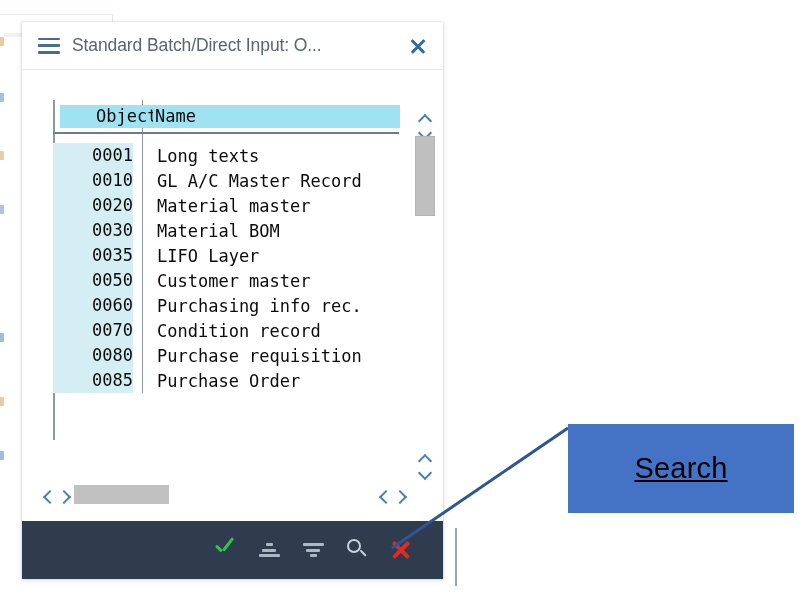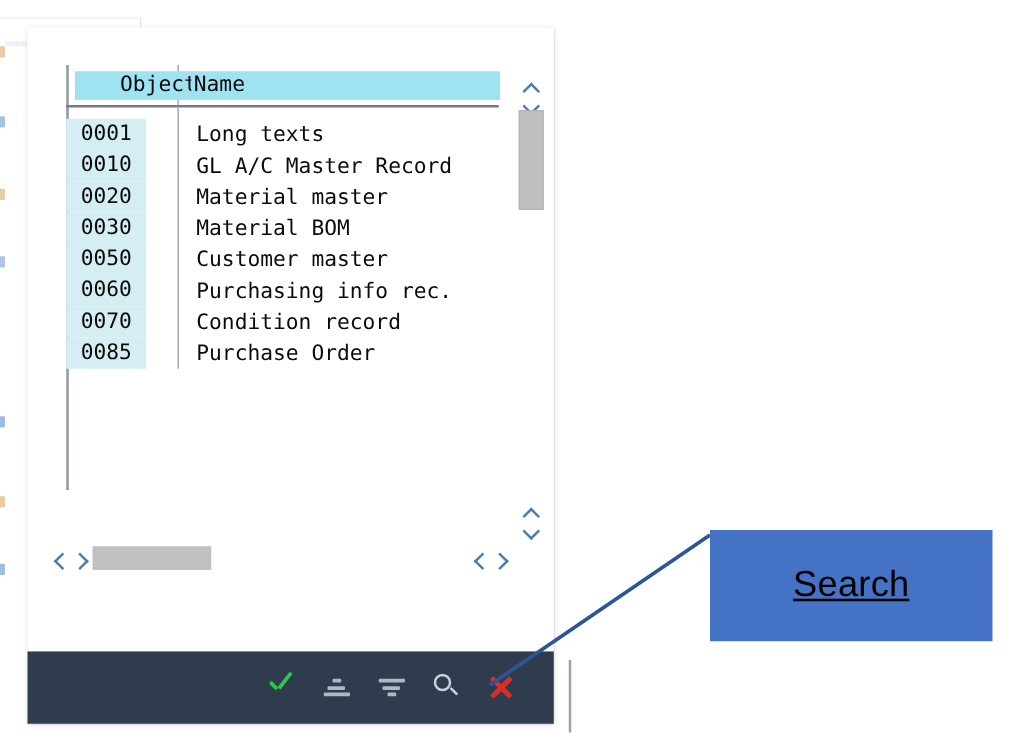--- a/index.html
+++ b/index.html
@@ -432,6 +432,15 @@
 
 <div id="dialog">
 
+  <div id="titlebar">
+    <span id="hamburger-icon">
+      <i></i>
+        <i></i>
+        <i></i>
+    </span>
+    <span id="dialog-title">Standard Batch/Direct Input: O...</span>
+    <span id="close-icon"></span>
+  </div>
 
   <div id="dialog-body">
 

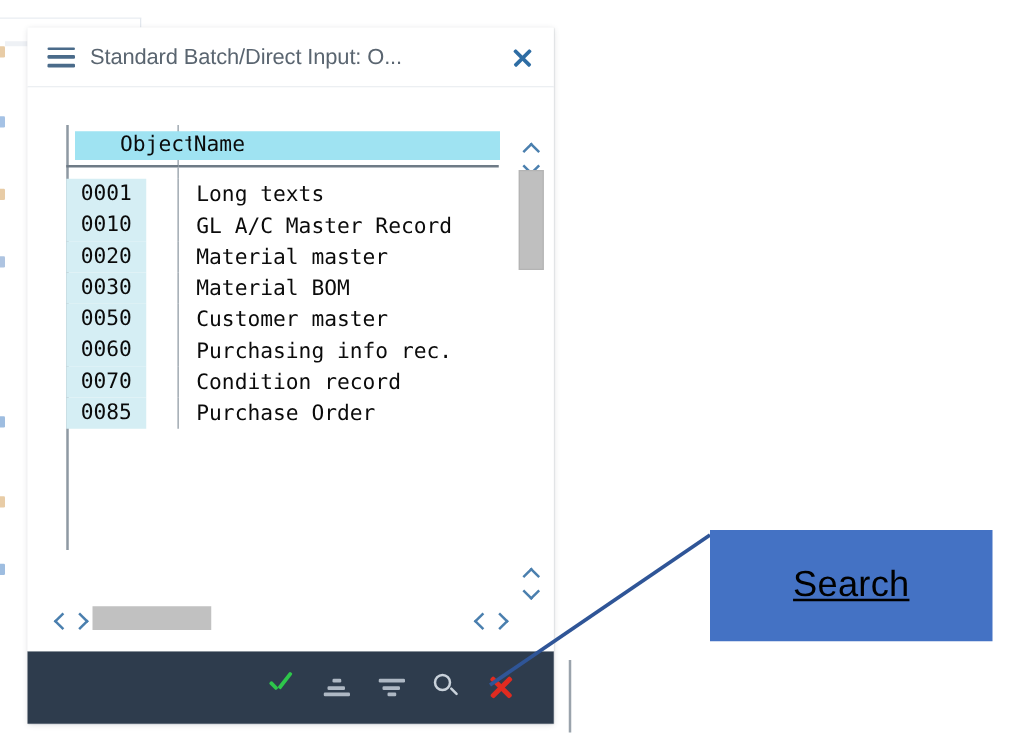--- a/index.html
+++ b/index.html
@@ -181,8 +181,8 @@
   td.c-object span {
     background: #d5eef4;
     display: inline-block;
-    width: 64px;
-    text-align: center;
+    width: 80px;
+    text-align: right;
     padding: 1px 0 2px 0;
   }
   td.c-name span {

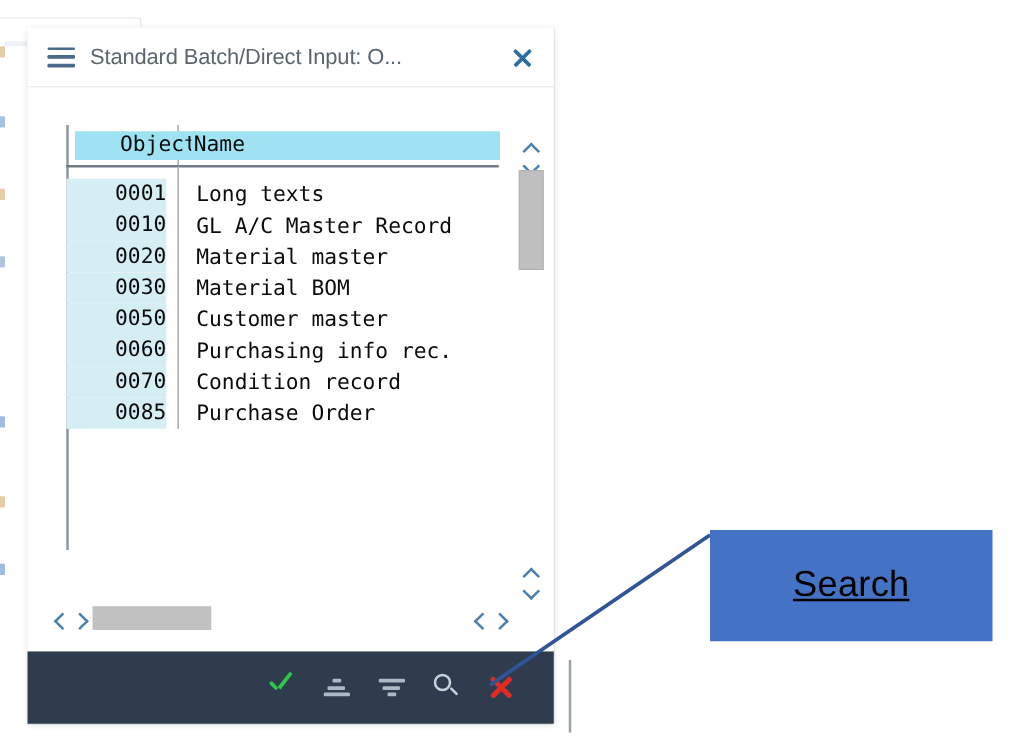--- a/index.html
+++ b/index.html
@@ -480,6 +480,10 @@
               <td class="c-name"><span>Material BOM</span></td>
             </tr>
             <tr>
+              <td class="c-object"><span>0035</span></td>
+              <td class="c-name"><span>LIFO Layer</span></td>
+            </tr>
+            <tr>
               <td class="c-object"><span>0050</span></td>
               <td class="c-name"><span>Customer master</span></td>
             </tr>

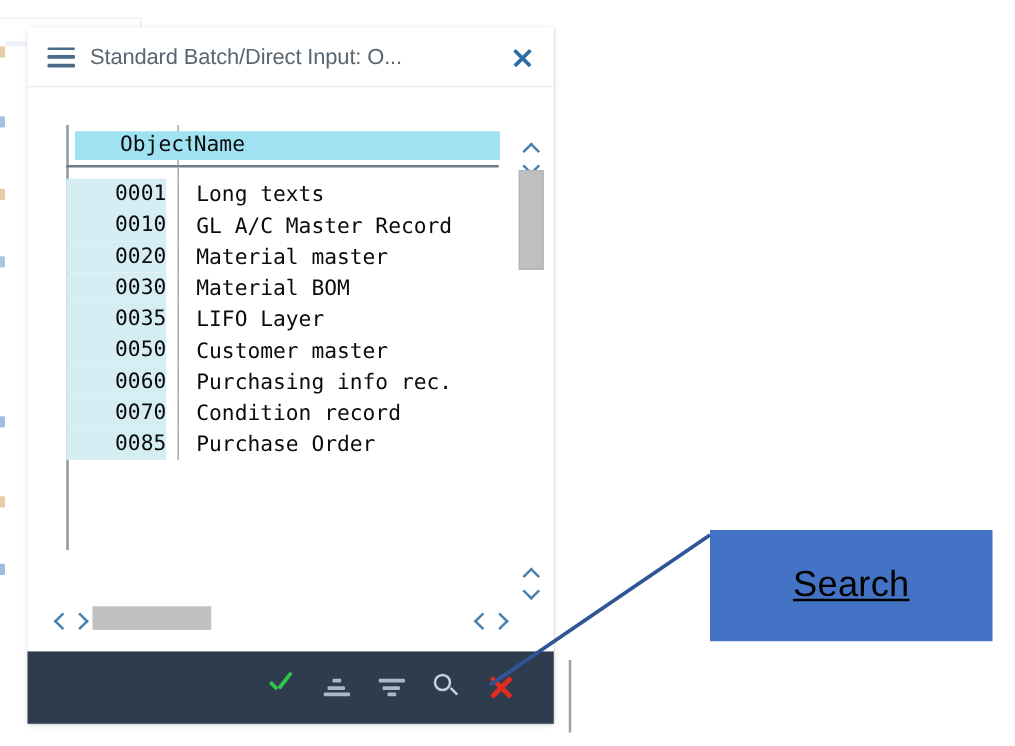--- a/index.html
+++ b/index.html
@@ -496,6 +496,10 @@
               <td class="c-name"><span>Condition record</span></td>
             </tr>
             <tr>
+              <td class="c-object"><span>0080</span></td>
+              <td class="c-name"><span>Purchase requisition</span></td>
+            </tr>
+            <tr>
               <td class="c-object"><span>0085</span></td>
               <td class="c-name"><span>Purchase Order</span></td>
             </tr>

